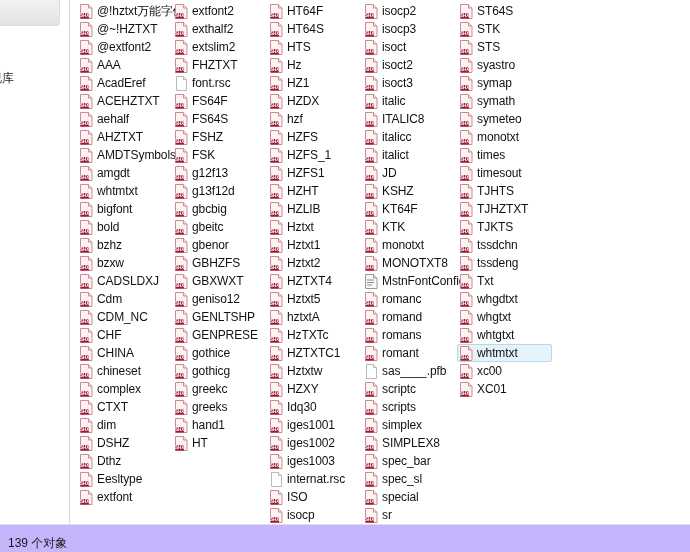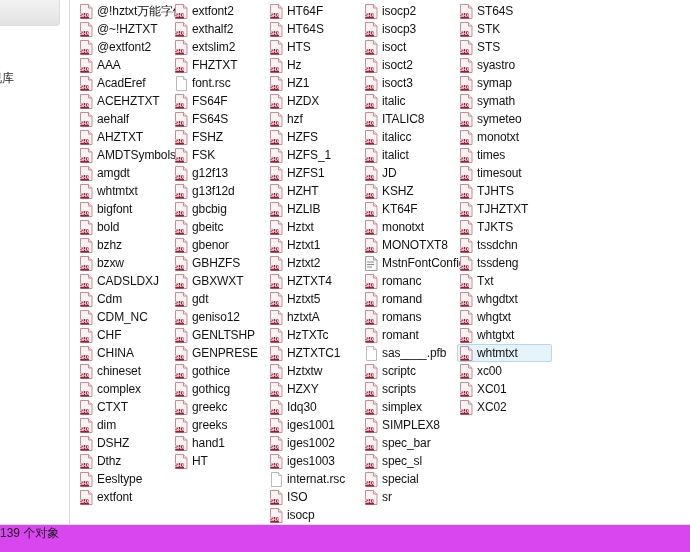--- a/index.html
+++ b/index.html
@@ -1222,6 +1222,17 @@
                   <text x="5.7" y="13.4" font-family="Liberation Sans, sans-serif" font-size="4.6" fill="#ffffff" text-anchor="middle" font-weight="bold">SHX</text>
                 </svg>
               </span>
+              <span class="file-label">KTK</span>
+            </div>
+            <div class="file-item">
+              <span class="icon">
+                <svg width="15" height="15" viewBox="0 0 15 15" xmlns="http://www.w3.org/2000/svg">
+                  <path d="M1.5 0.5 H9.5 L13 4 V14.5 H1.5 Z" fill="#fdf3f4" stroke="#c98b95" stroke-width="1"></path>
+                  <path d="M9.5 0.5 L9.5 4 L13 4" fill="#f4e2e4" stroke="#c98b95" stroke-width="1"></path>
+                  <rect x="1.5" y="9" width="8.5" height="5.5" fill="#9e1b32"></rect>
+                  <text x="5.7" y="13.4" font-family="Liberation Sans, sans-serif" font-size="4.6" fill="#ffffff" text-anchor="middle" font-weight="bold">SHX</text>
+                </svg>
+              </span>
               <span class="file-label">monotxt</span>
             </div>
             <div class="file-item">

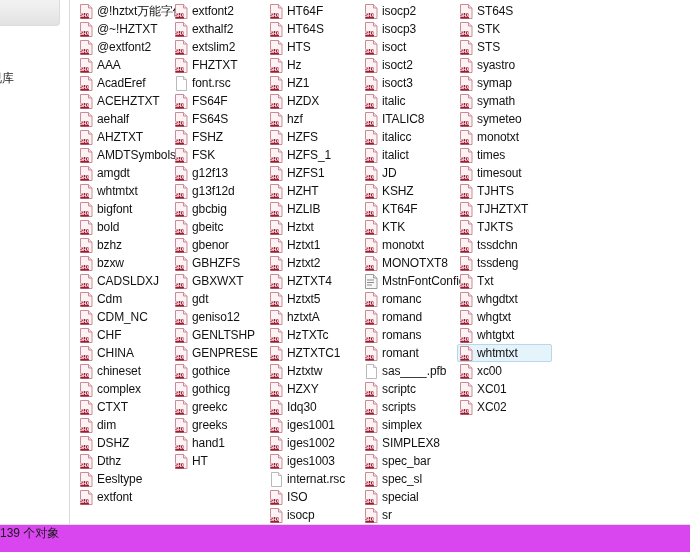--- a/index.html
+++ b/index.html
@@ -659,17 +659,6 @@
                   <text x="5.7" y="13.4" font-family="Liberation Sans, sans-serif" font-size="4.6" fill="#ffffff" text-anchor="middle" font-weight="bold">SHX</text>
                 </svg>
               </span>
-              <span class="file-label">gdt</span>
-            </div>
-            <div class="file-item">
-              <span class="icon">
-                <svg width="15" height="15" viewBox="0 0 15 15" xmlns="http://www.w3.org/2000/svg">
-                  <path d="M1.5 0.5 H9.5 L13 4 V14.5 H1.5 Z" fill="#fdf3f4" stroke="#c98b95" stroke-width="1"></path>
-                  <path d="M9.5 0.5 L9.5 4 L13 4" fill="#f4e2e4" stroke="#c98b95" stroke-width="1"></path>
-                  <rect x="1.5" y="9" width="8.5" height="5.5" fill="#9e1b32"></rect>
-                  <text x="5.7" y="13.4" font-family="Liberation Sans, sans-serif" font-size="4.6" fill="#ffffff" text-anchor="middle" font-weight="bold">SHX</text>
-                </svg>
-              </span>
               <span class="file-label">geniso12</span>
             </div>
             <div class="file-item">

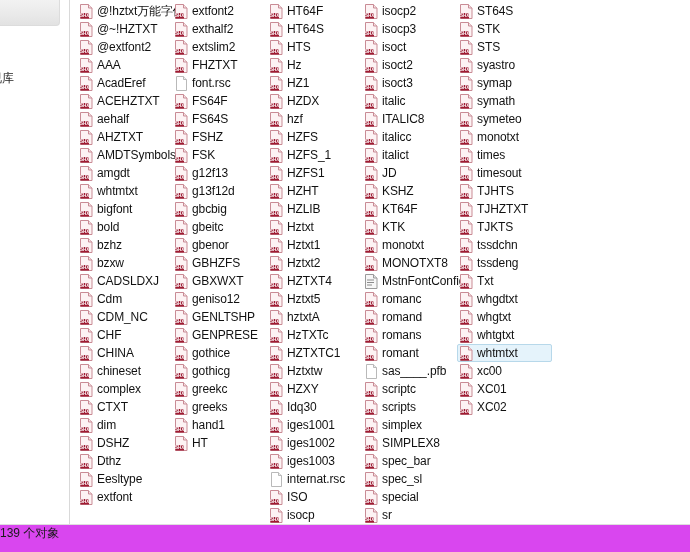--- a/index.html
+++ b/index.html
@@ -1632,17 +1632,6 @@
               </span>
               <span class="file-label">XC01</span>
             </div>
-            <div class="file-item">
-              <span class="icon">
-                <svg width="15" height="15" viewBox="0 0 15 15" xmlns="http://www.w3.org/2000/svg">
-                  <path d="M1.5 0.5 H9.5 L13 4 V14.5 H1.5 Z" fill="#fdf3f4" stroke="#c98b95" stroke-width="1"></path>
-                  <path d="M9.5 0.5 L9.5 4 L13 4" fill="#f4e2e4" stroke="#c98b95" stroke-width="1"></path>
-                  <rect x="1.5" y="9" width="8.5" height="5.5" fill="#9e1b32"></rect>
-                  <text x="5.7" y="13.4" font-family="Liberation Sans, sans-serif" font-size="4.6" fill="#ffffff" text-anchor="middle" font-weight="bold">SHX</text>
-                </svg>
-              </span>
-              <span class="file-label">XC02</span>
-            </div>
           </div>
         </div>
       <div id="scroll-spacer"></div>

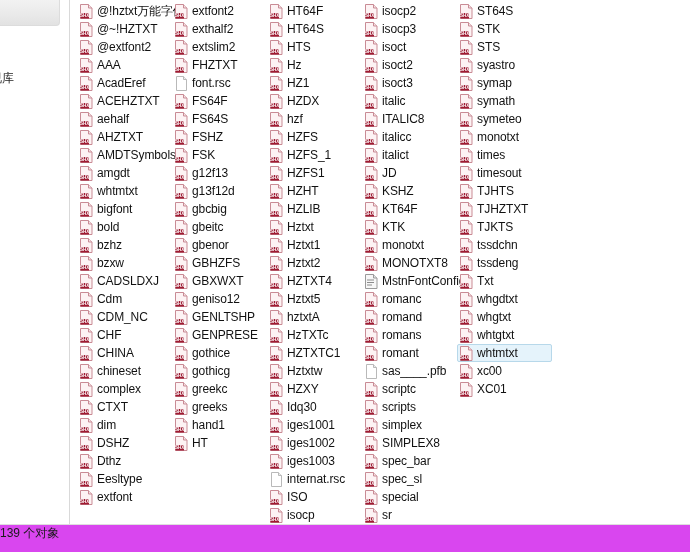--- a/index.html
+++ b/index.html
@@ -131,10 +131,11 @@
   #status-bar {
     flex: 0 0 28px;
     height: 28px;
-    background: #d946ef;
+    background: #c4b5fd;
     border-top: 1px solid #dedede;
     display: flex;
-    align-items: flex-start;
+    align-items: flex-end;
+    padding-left: 8px;
     box-sizing: border-box;
   }
   #status-text {

